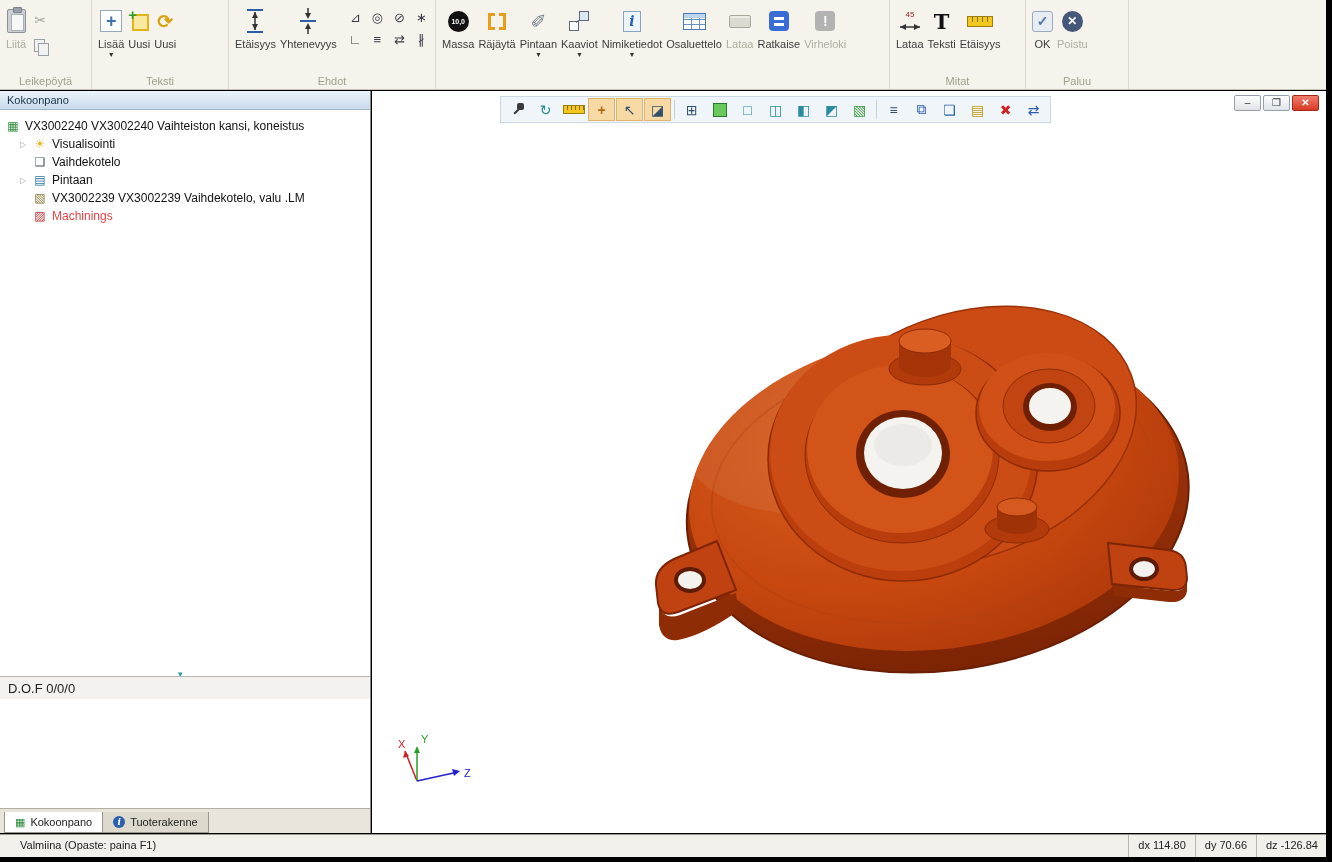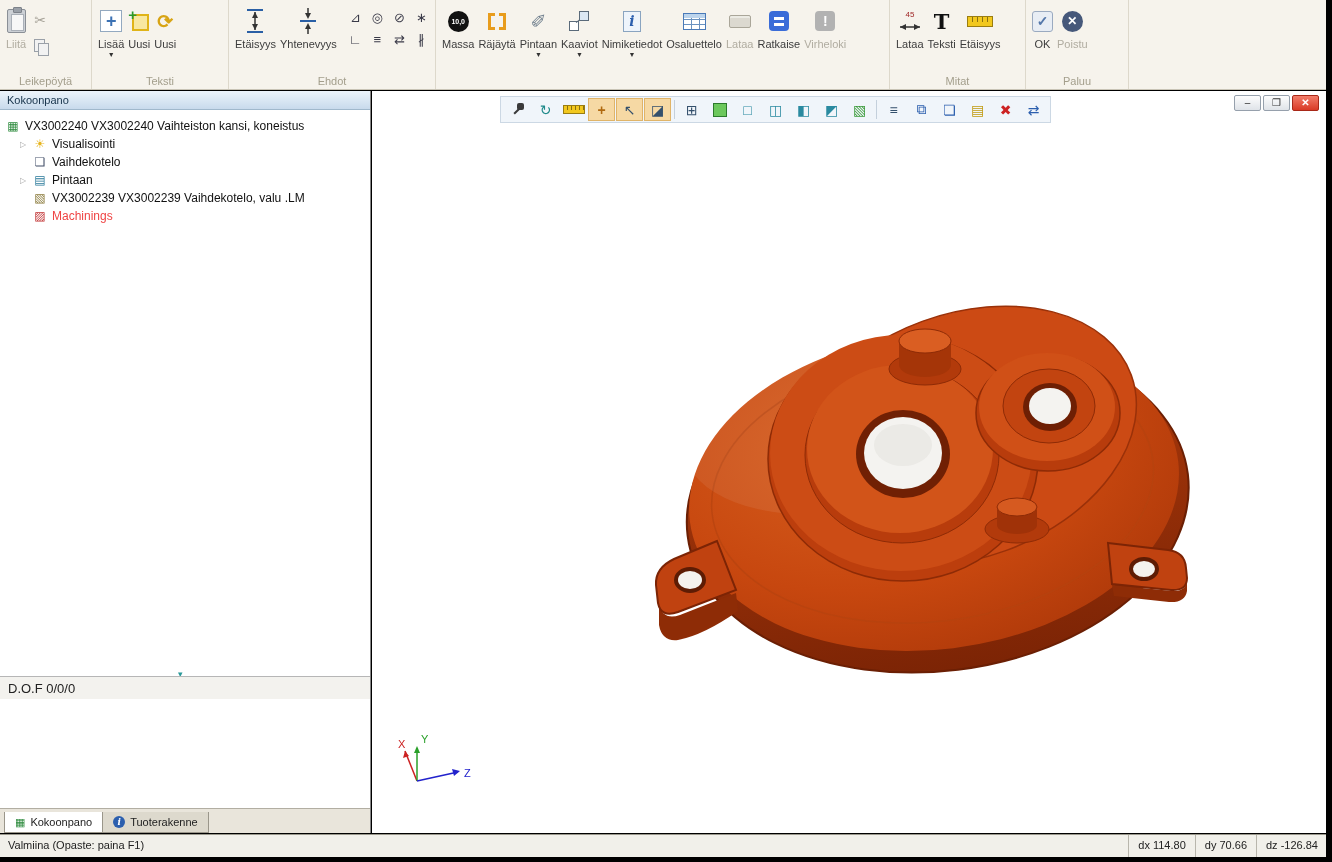--- a/index.html
+++ b/index.html
@@ -113,7 +113,7 @@
 
   
   .statusbar{position:absolute;left:0;top:834px;width:1326px;height:23px;background:#f1f0ea;border-top:1px solid #9a988c;display:flex;font-size:11px;color:#222}
-  .sleft{flex:1;padding:4px 8px;white-space:nowrap}
+  .sleft{flex:1;padding:4px 20px;white-space:nowrap}
   .scell{border-left:1px solid #b8b6ac;padding:4px 9px;white-space:nowrap;flex:none}
   .scell.cut{width:70px;overflow:hidden}
 </style>

